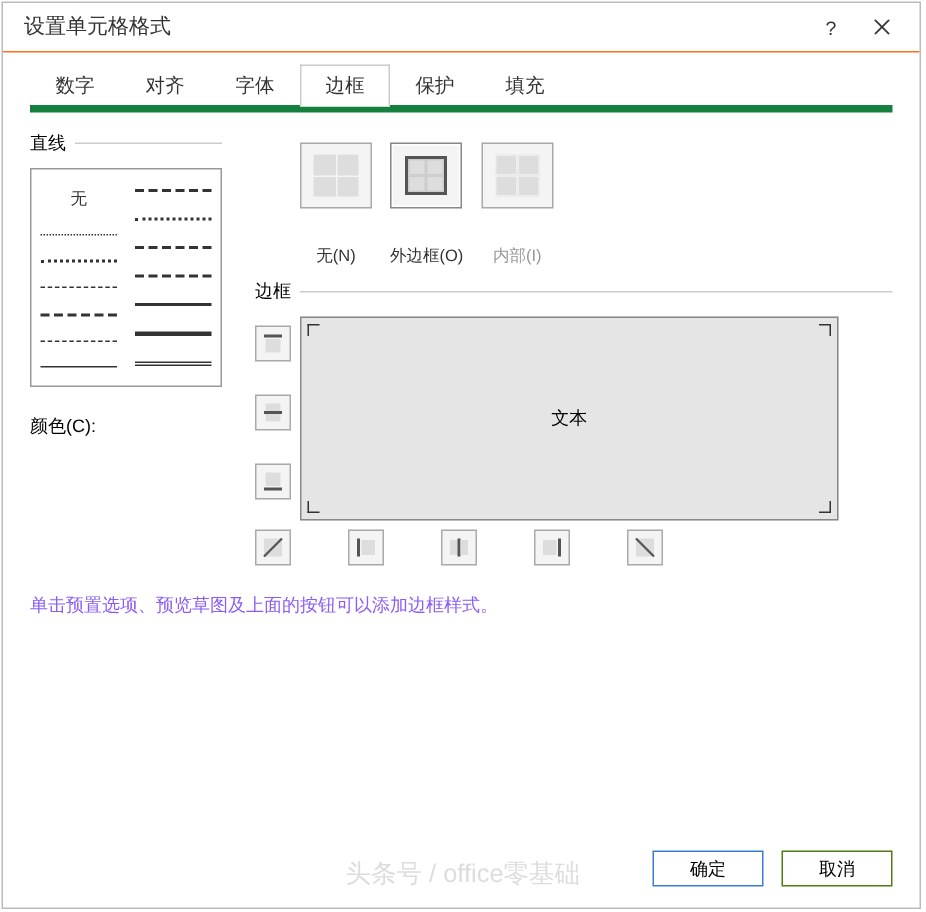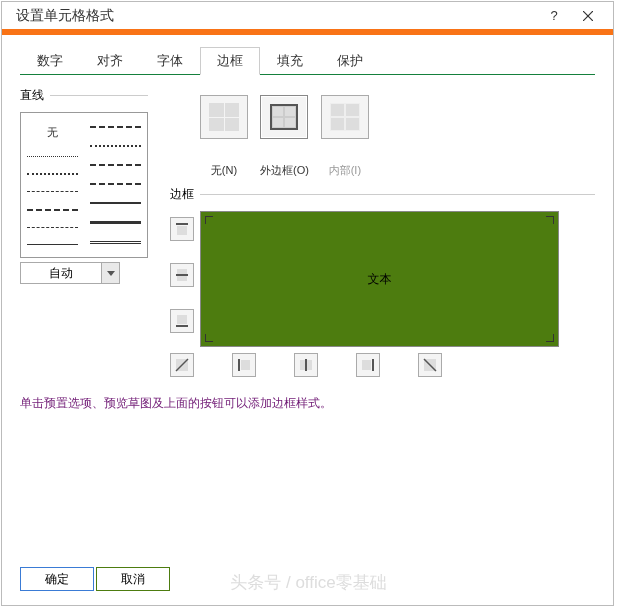--- a/index.html
+++ b/index.html
@@ -5,7 +5,7 @@
 * { box-sizing: border-box; font-family: "Microsoft YaHei", sans-serif; }
 body { margin: 0; background: #fff; width: 617px; height: 608px; overflow: hidden; }
 .dialog { border: 1px solid #bbb; width: 613px; height: 605px; margin: 1px; display: flex; flex-direction: column; }
-.titlebar { display: flex; align-items: center; height: 33px; padding: 0 8px 0 14px; border-bottom: 6px solid #f97316; }
+.titlebar { display: flex; align-items: center; height: 33px; padding: 0 8px 0 14px; border-bottom: 1px solid #f97316; }
 .titlebar .title { font-size: 14px; flex: 1; color: #333; }
 .titlebar .btn { width: 34px; height: 24px; display: flex; align-items: center; justify-content: center; font-size: 13px; color: #333; }
 .titlebar .btn.close svg { width: 10px; height: 10px; }

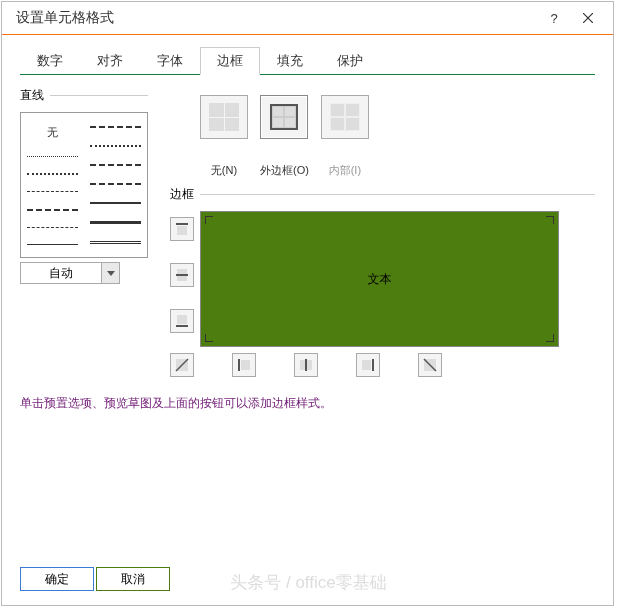--- a/index.html
+++ b/index.html
@@ -10,7 +10,7 @@
 .titlebar .btn { width: 34px; height: 24px; display: flex; align-items: center; justify-content: center; font-size: 13px; color: #333; }
 .titlebar .btn.close svg { width: 10px; height: 10px; }
 .content { flex: 1; padding: 12px 18px 10px 18px; display: flex; flex-direction: column; }
-.tabrow { display: flex; align-items: center; border-bottom: 1px solid #15803d; height: 28px; }
+.tabrow { display: flex; align-items: flex-end; border-bottom: 5px solid #15803d; height: 28px; }
 .tab { padding: 4px 16px; font-size: 13px; color: #333; border: 1px solid transparent; border-bottom: none; position: relative; }
 .tab.active { border: 1px solid #ccc; border-bottom: 1px solid #fff; background: #fff; margin-bottom: -1px; }
 .body { flex: 1; display: flex; gap: 22px; padding-top: 12px; }

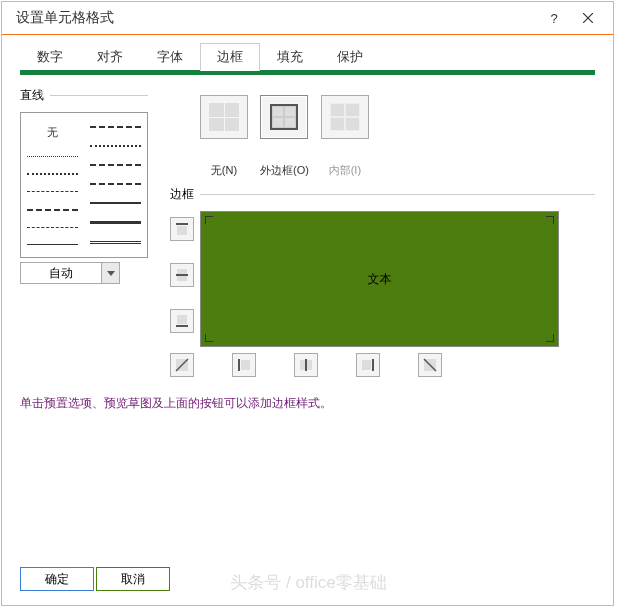--- a/index.html
+++ b/index.html
@@ -87,8 +87,8 @@
       <div class="tab">对齐</div>
       <div class="tab">字体</div>
       <div class="tab active">边框</div>
+      <div class="tab">保护</div>
       <div class="tab">填充</div>
-      <div class="tab">保护</div>
     </div>
 
     <div class="body">

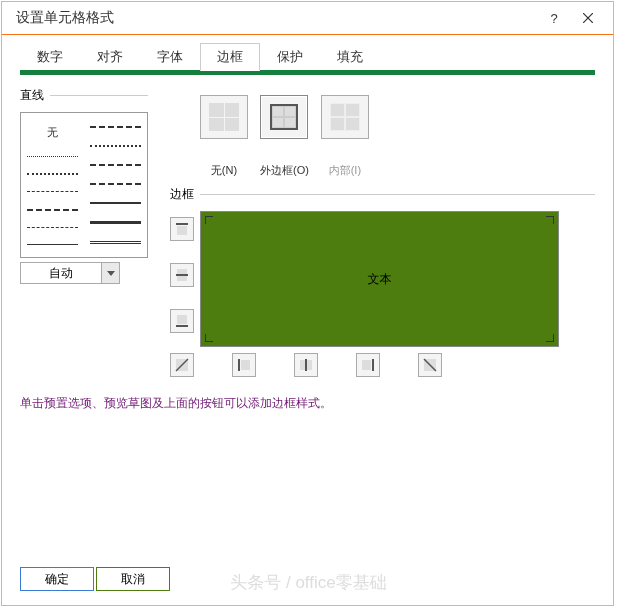--- a/index.html
+++ b/index.html
@@ -117,6 +117,7 @@
             <div class="line l-double"></div>
           </div>
         </div>
+        <div class="color-label">颜色(C):</div>
         <div class="color-dd">
           <div class="txt">自动</div>
           <div class="arrow">

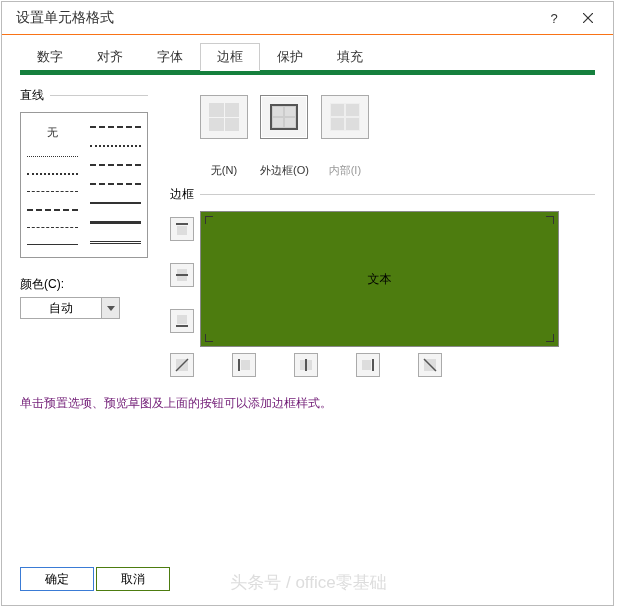--- a/index.html
+++ b/index.html
@@ -52,7 +52,7 @@
 .side-btns { display: flex; flex-direction: column; gap: 22px; padding-top: 6px; }
 .smbtn { width: 24px; height: 24px; border: 1px solid #aaa; background: #f4f4f4; display: flex; align-items: center; justify-content: center; }
 .smbtn svg { width: 16px; height: 16px; }
-.preview { flex: 1; height: 136px; border: 1px solid #888; position: relative; background: #4d7c0f; margin-right: 36px; }
+.preview { flex: 1; height: 136px; border: 1px solid #888; position: relative; background: #e5e5e5; margin-right: 36px; }
 .preview .txt { position: absolute; top: 50%; left: 50%; transform: translate(-50%,-50%); font-size: 12px; }
 .corner { position: absolute; width: 8px; height: 8px; }
 .corner.tl { top: 4px; left: 4px; border-left: 1px solid #333; border-top: 1px solid #333; }

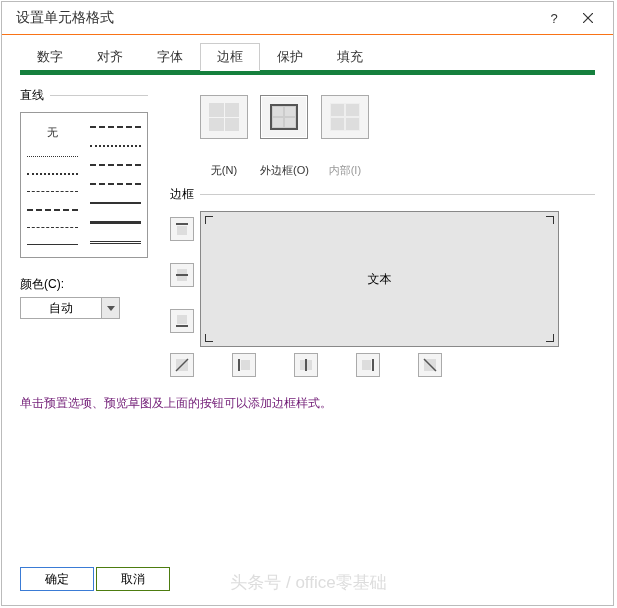--- a/index.html
+++ b/index.html
@@ -118,14 +118,6 @@
           </div>
         </div>
         <div class="color-label">颜色(C):</div>
-        <div class="color-dd">
-          <div class="txt">自动</div>
-          <div class="arrow">
-              <svg width="8" height="5" viewBox="0 0 8 5">
-                <path d="M0 0 L4 5 L8 0 Z" fill="#555"></path>
-              </svg>
-            </div>
-        </div>
       </div>
 
       <div class="right">

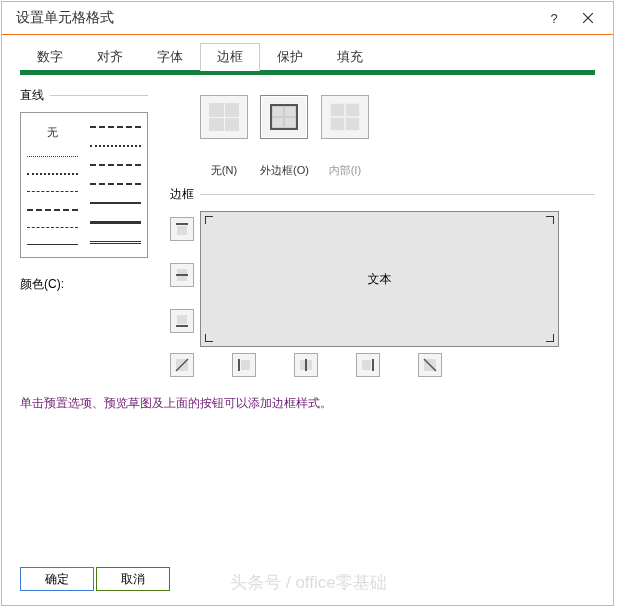--- a/index.html
+++ b/index.html
@@ -60,7 +60,7 @@
 .corner.bl { bottom: 4px; left: 4px; border-left: 1px solid #333; border-bottom: 1px solid #333; }
 .corner.br { bottom: 4px; right: 4px; border-right: 1px solid #333; border-bottom: 1px solid #333; }
 .bottom-btns { display: flex; gap: 38px; margin: 6px 0 0 0; }
-.hint { font-size: 12px; color: #701a75; margin-top: 18px; }
+.hint { font-size: 12px; color: #8b5cf6; margin-top: 18px; }
 .footer { display: flex; justify-content: flex-start; gap: 2px; padding: 14px 18px; }
 .dlgbtn { width: 74px; height: 24px; border: 1px solid #4d7c0f; background: #fff; font-size: 12px; text-align: center; line-height: 22px; }
 .dlgbtn.primary { border: 1px solid #3a7bd5; }

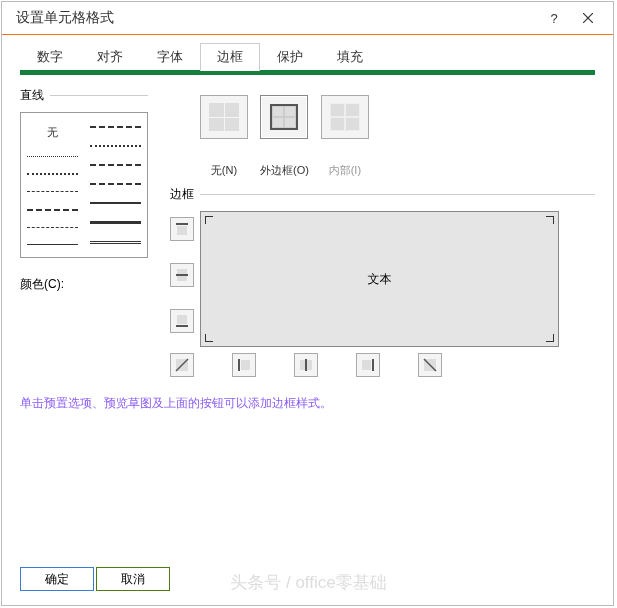--- a/index.html
+++ b/index.html
@@ -61,7 +61,7 @@
 .corner.br { bottom: 4px; right: 4px; border-right: 1px solid #333; border-bottom: 1px solid #333; }
 .bottom-btns { display: flex; gap: 38px; margin: 6px 0 0 0; }
 .hint { font-size: 12px; color: #8b5cf6; margin-top: 18px; }
-.footer { display: flex; justify-content: flex-start; gap: 2px; padding: 14px 18px; }
+.footer { display: flex; justify-content: flex-end; gap: 12px; padding: 14px 18px; }
 .dlgbtn { width: 74px; height: 24px; border: 1px solid #4d7c0f; background: #fff; font-size: 12px; text-align: center; line-height: 22px; }
 .dlgbtn.primary { border: 1px solid #3a7bd5; }
 .watermark { position: absolute; bottom: 14px; left: 50%; transform: translateX(-50%); font-size: 17px; color: #ddd; pointer-events: none; }

